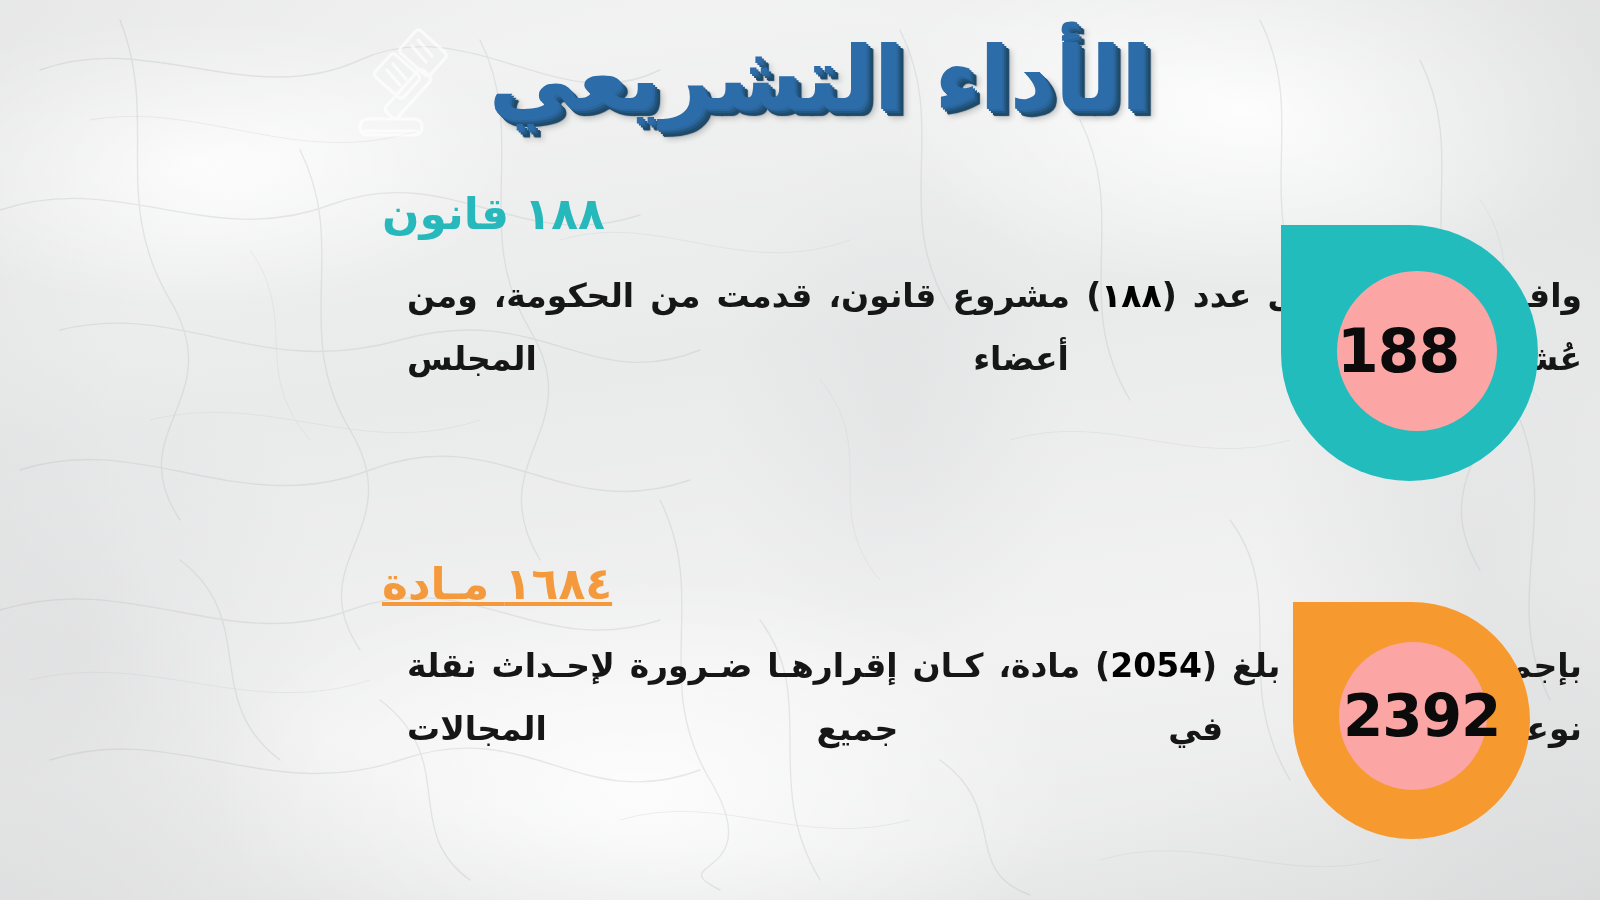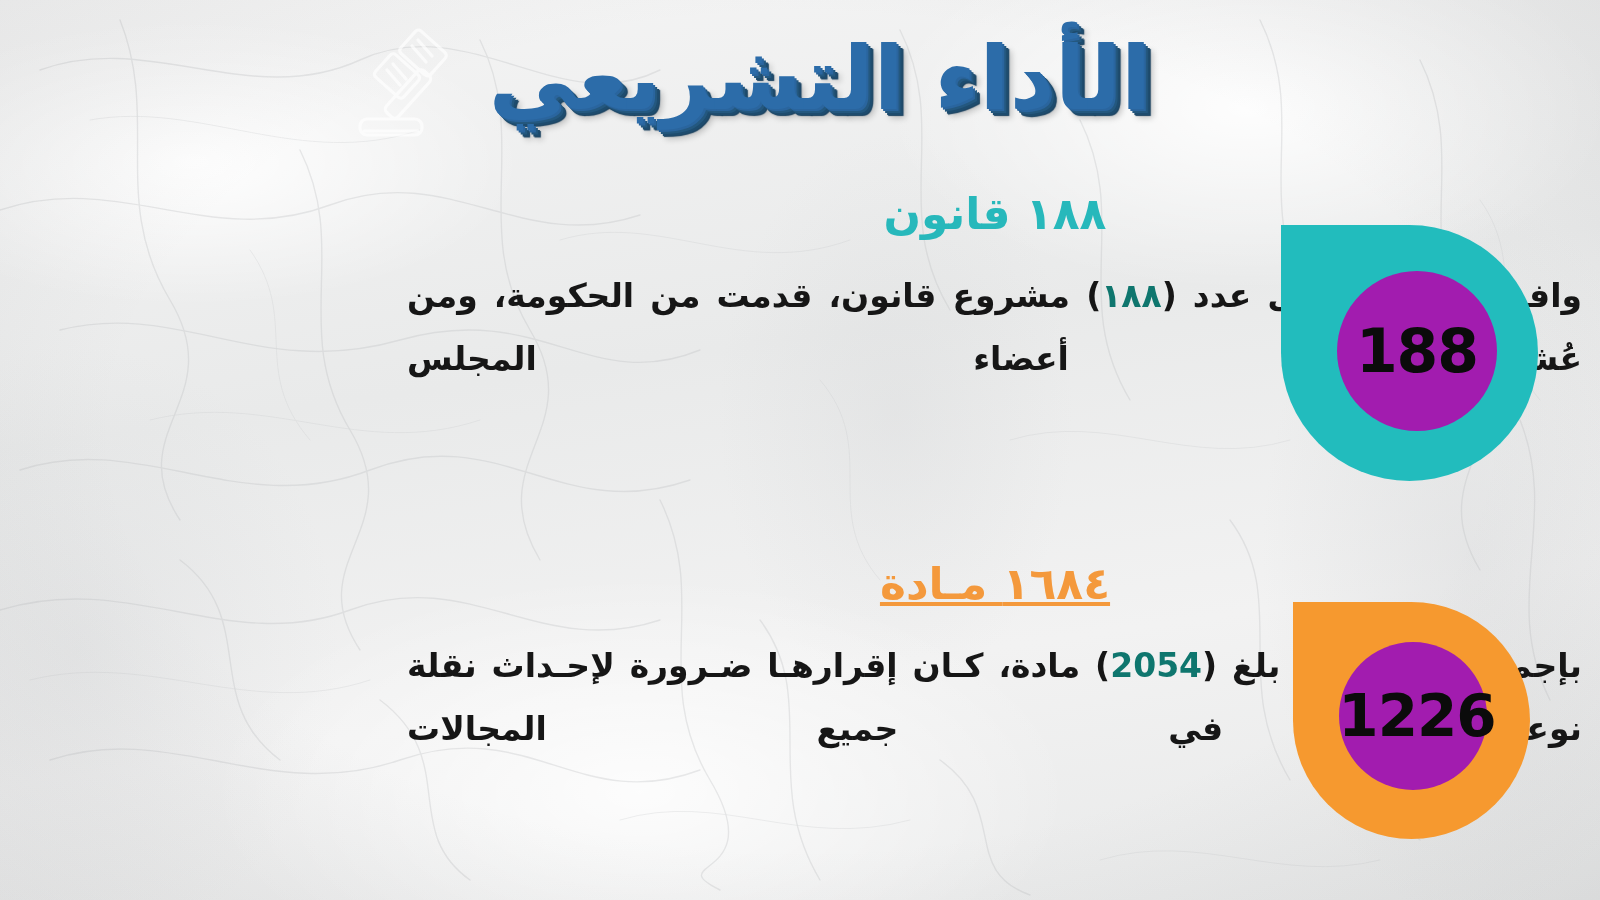--- a/index.html
+++ b/index.html
@@ -110,9 +110,9 @@
   .stat-heading {
     position: absolute;
     top: 0;
-    right: 0;
+    right: 8px;
     width: 1210px;
-    text-align: center;
+    text-align: left;
     padding-left: 0;
     direction: rtl;
     font-family: "DejaVu Sans", "Liberation Sans", sans-serif;

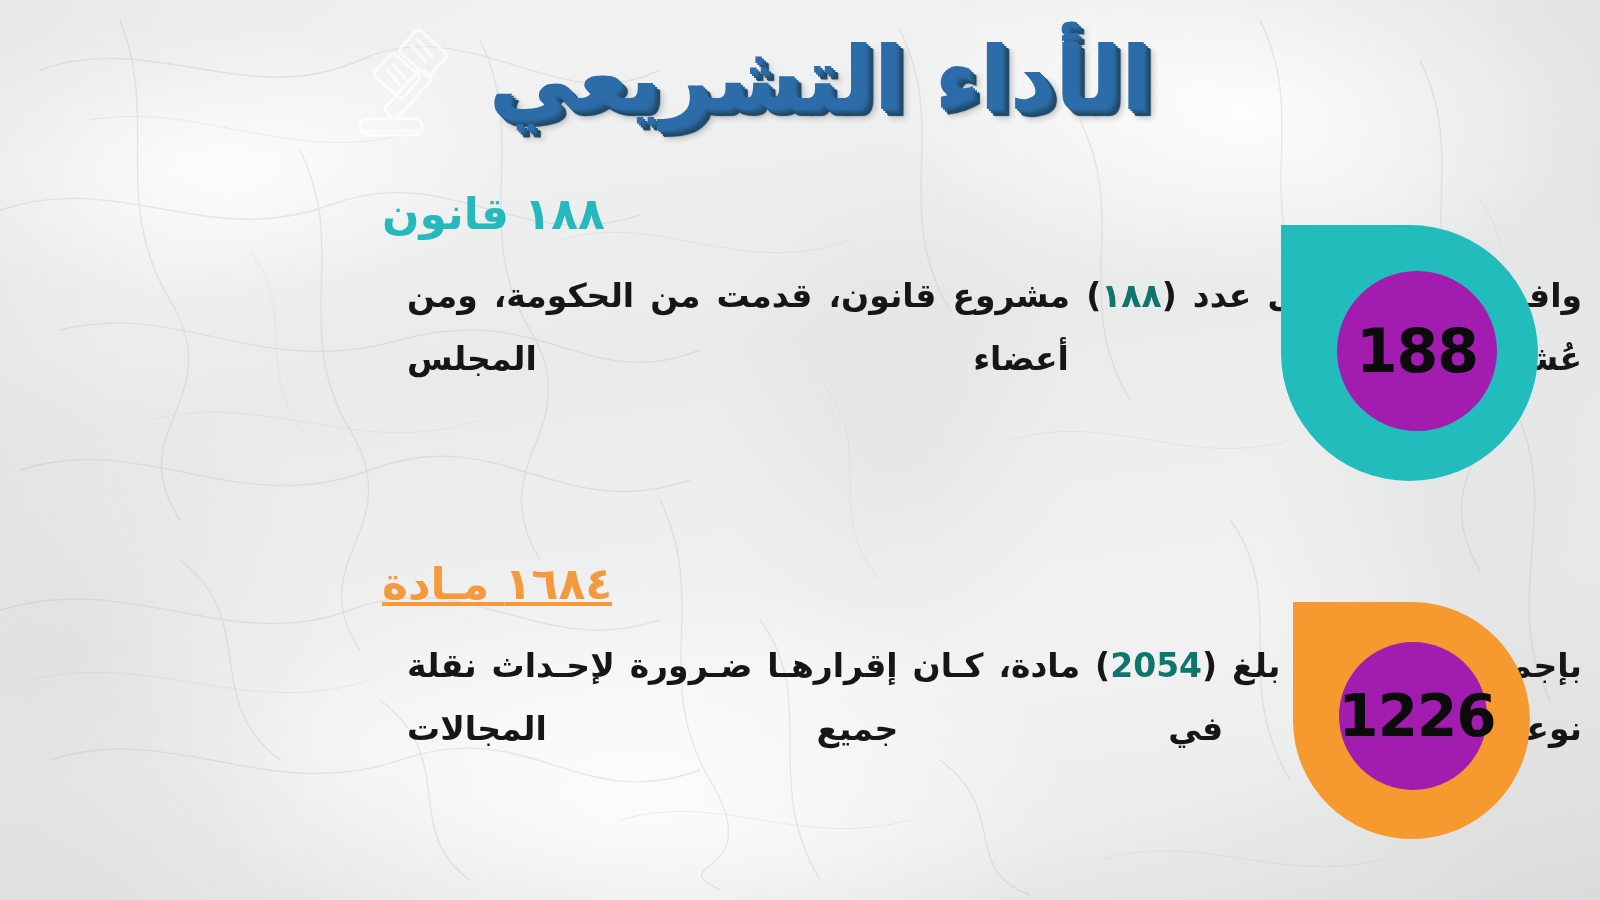--- a/index.html
+++ b/index.html
@@ -141,7 +141,7 @@
   }
 
   .stat-body .num-red {
-    color: #0f766e;
+    color: #000000;
     font-weight: bold;
   }
 

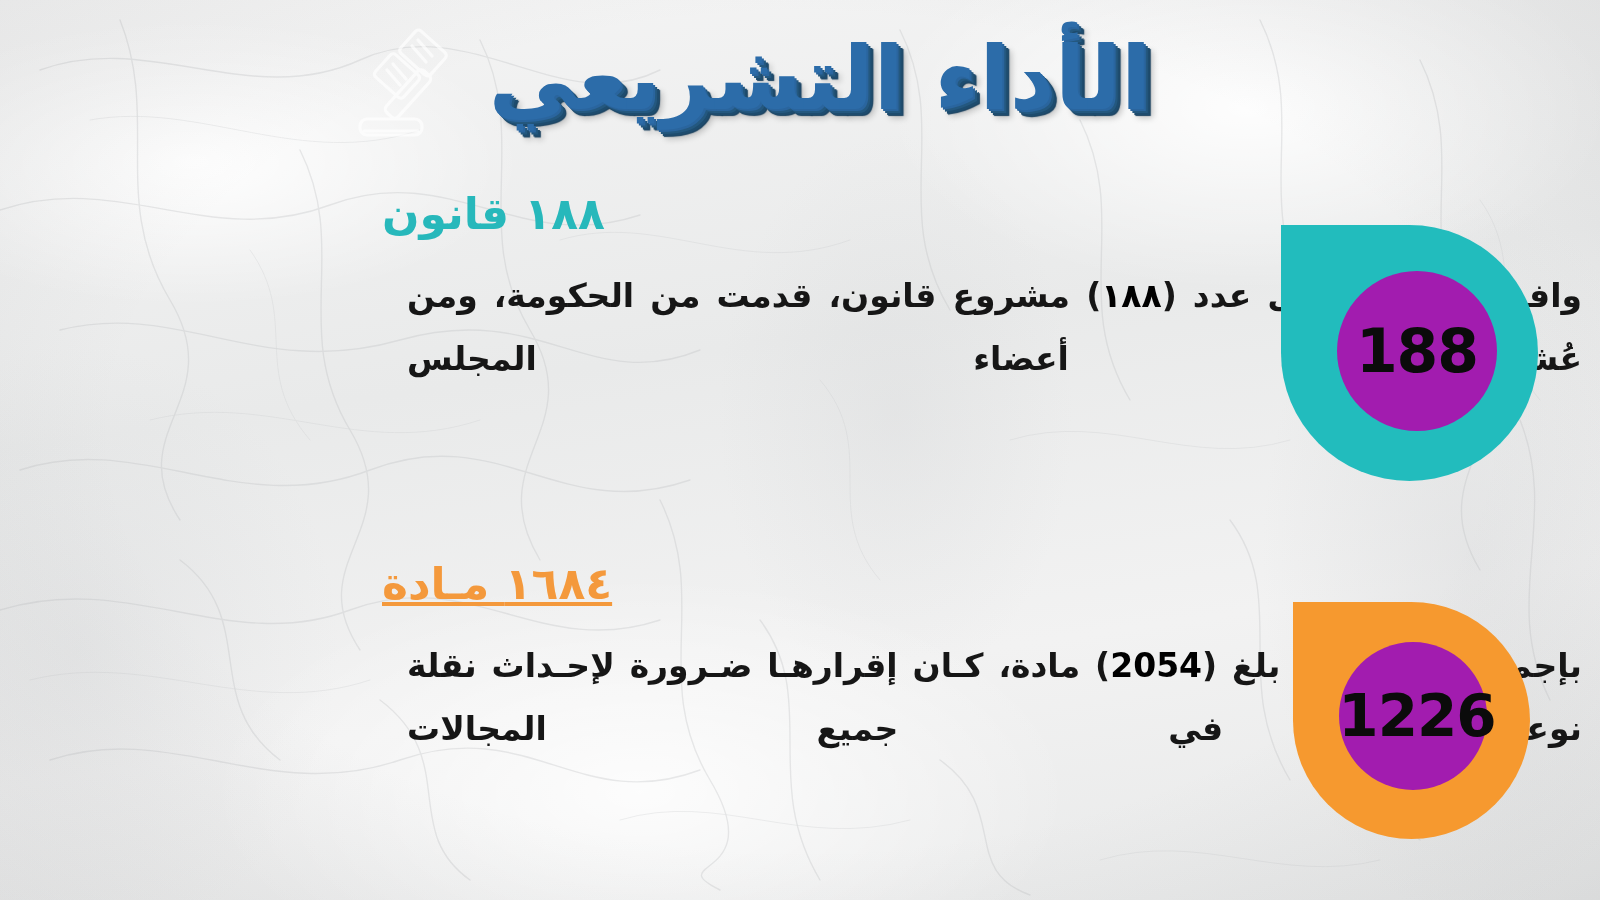--- a/index.html
+++ b/index.html
@@ -179,11 +179,11 @@
 
   .badge-disc {
     position: absolute;
-    background: #a21caf;
+    background: #fca5a5;
     border-radius: 50%;
     display: flex;
     align-items: center;
-    justify-content: center;
+    justify-content: flex-end;
   }
 
   .badge.badge-law .badge-disc {

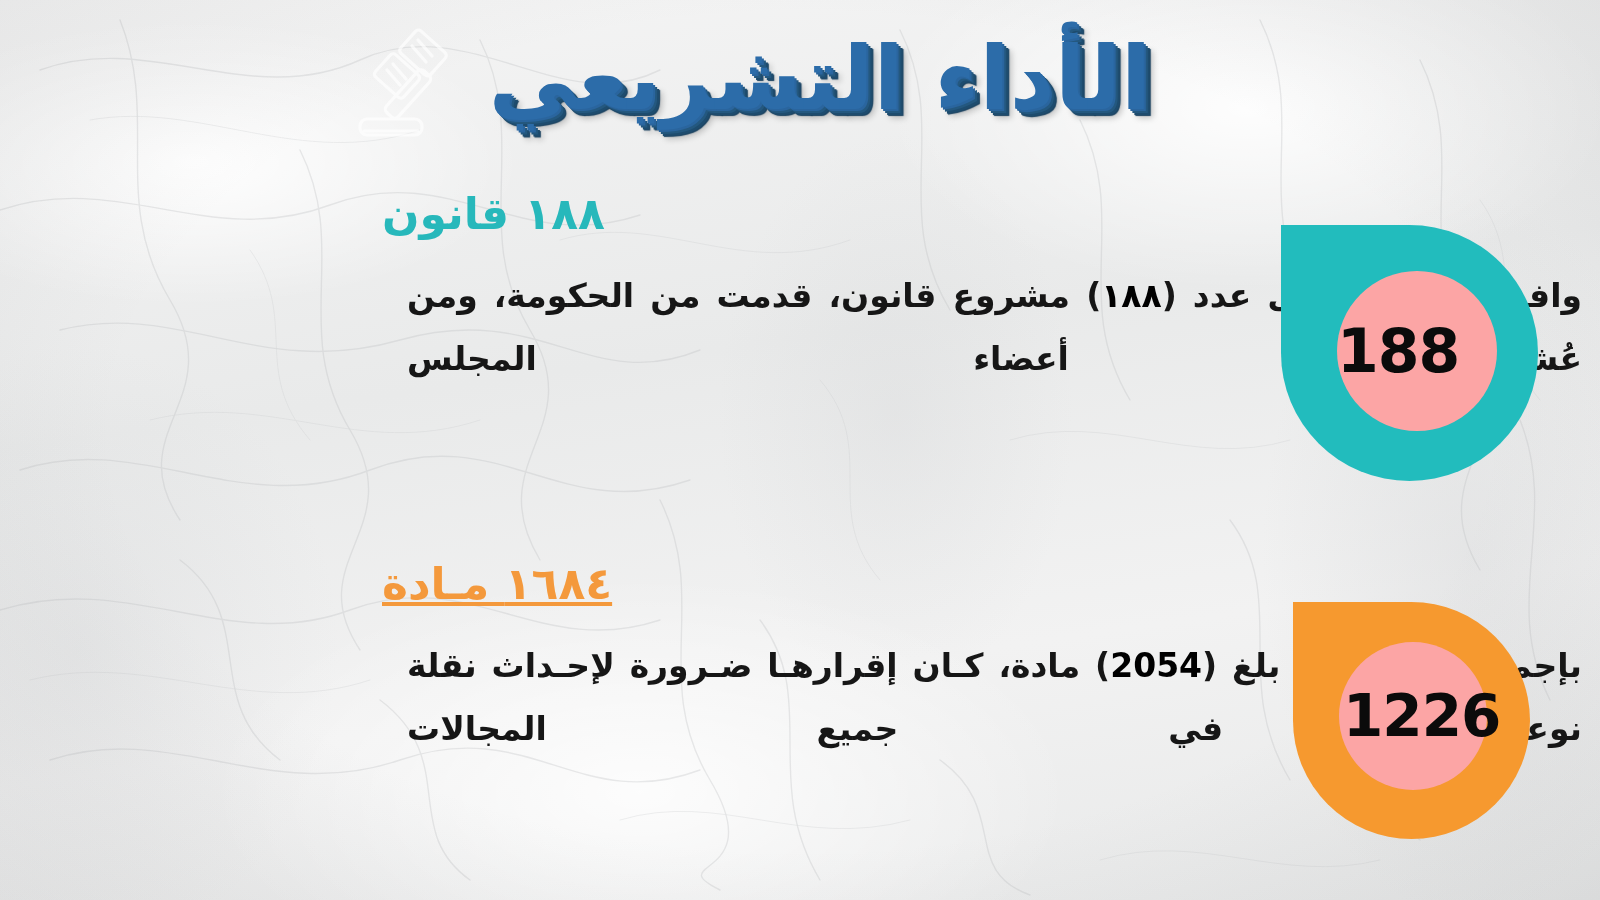--- a/index.html
+++ b/index.html
@@ -300,7 +300,7 @@
   <div class="badge badge-item">
     <div class="badge-shape"></div>
     <div class="badge-disc">
-      <span class="badge-value">1226</span>
+      <span class="badge-value">2392</span>
     </div>
   </div>
 

